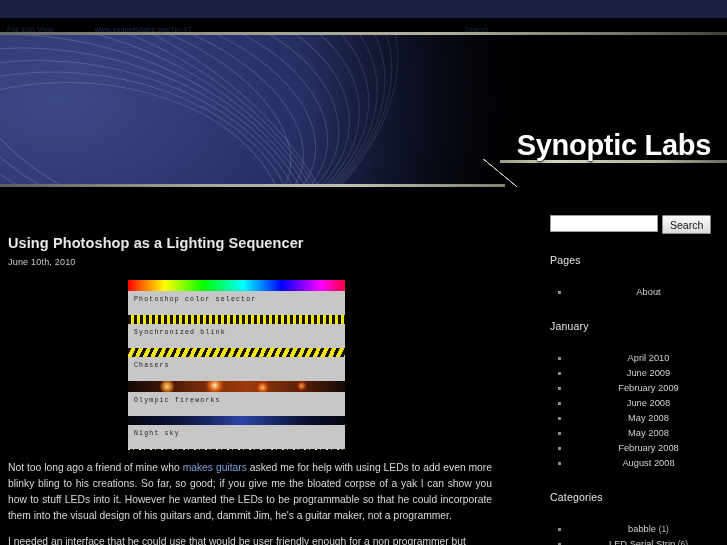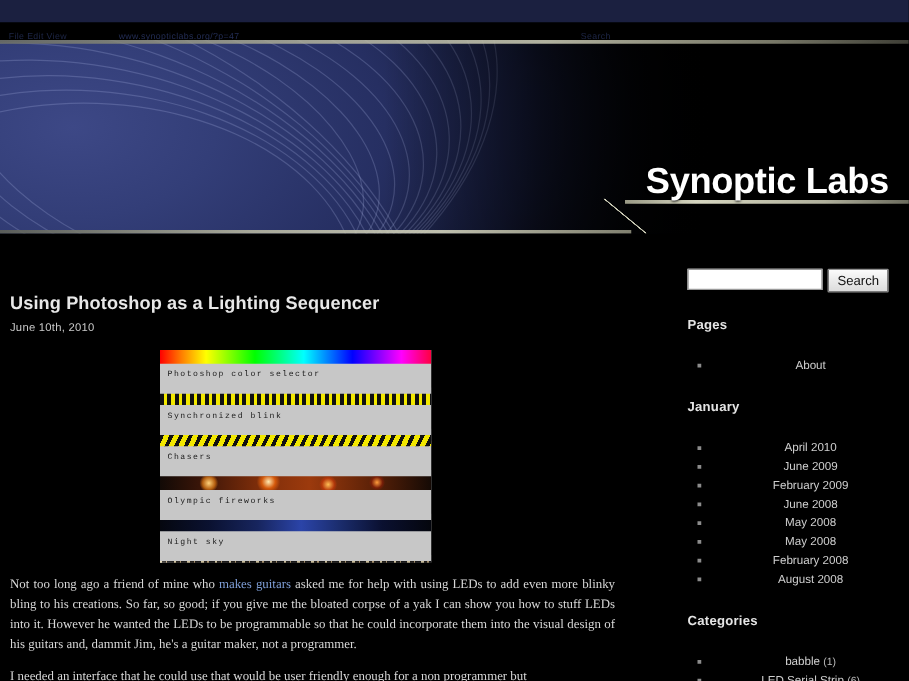--- a/index.html
+++ b/index.html
@@ -237,7 +237,7 @@
   }
   .side-heading {
     font-size: 10.5px;
-    font-weight: bold;
+    font-weight: normal;
     color: #e4e4e4;
     margin: 20px 0 0 14px;
     letter-spacing: .2px;

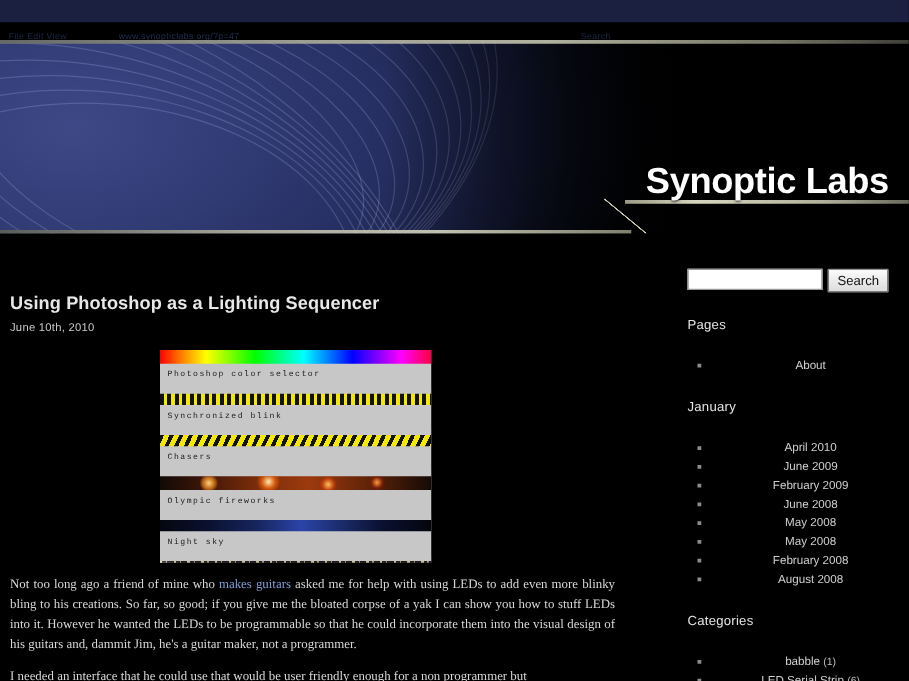--- a/index.html
+++ b/index.html
@@ -194,7 +194,6 @@
     color: #d7d7d7;
     text-align: justify;
     margin: 10px 0 0 0;
-    font-family: Liberation Serif, serif;
   }
   .para a {
     color: #7f9fd8;

